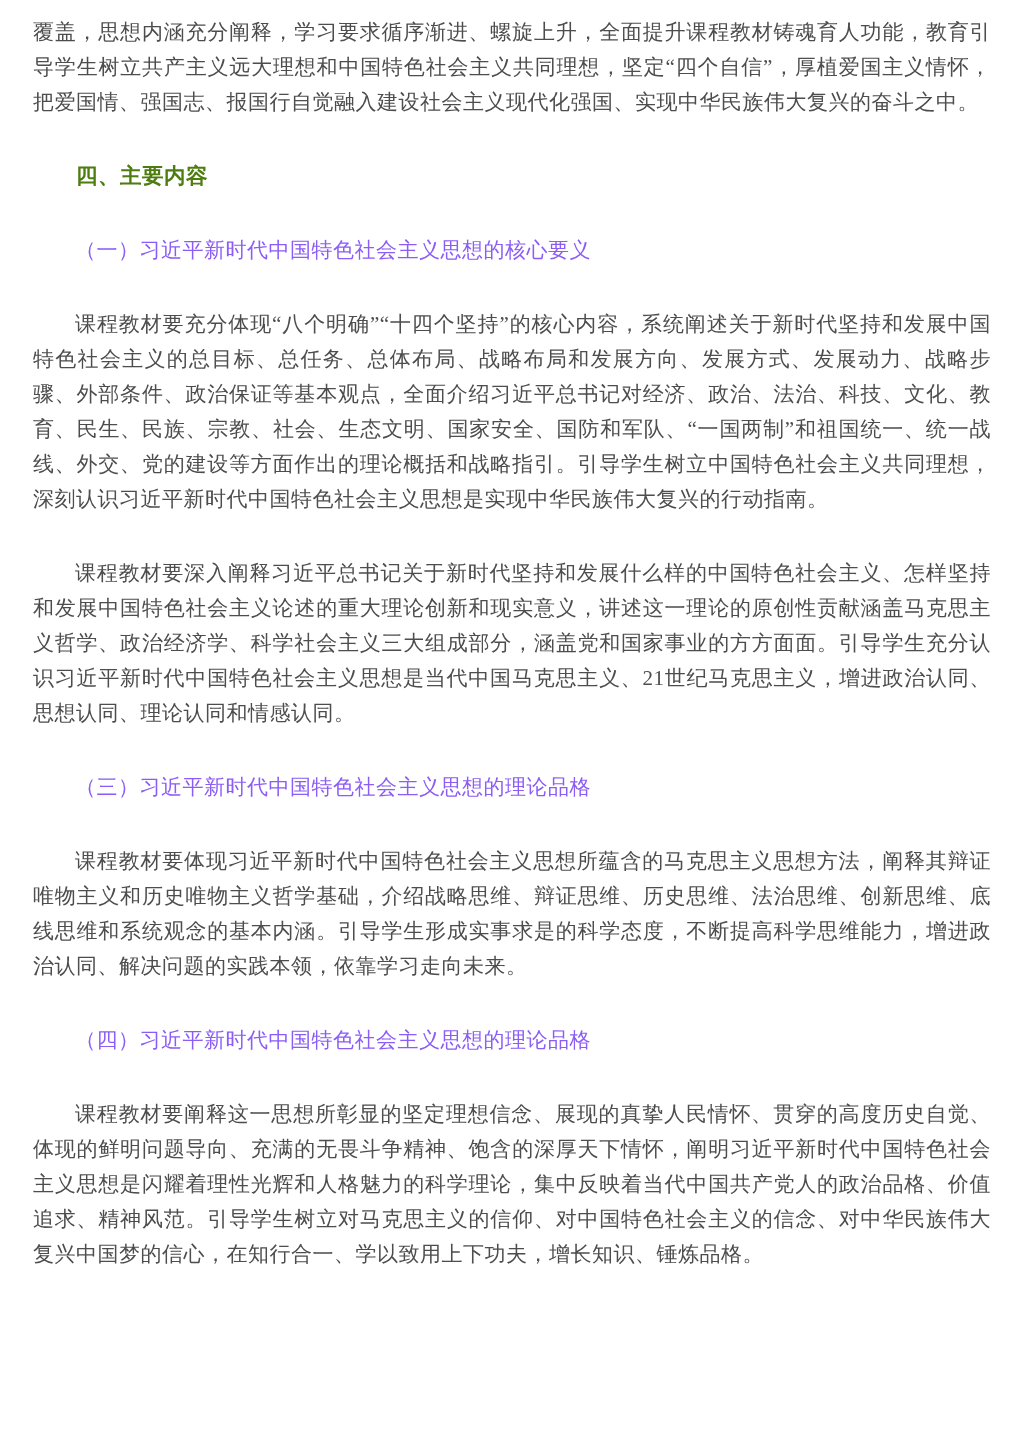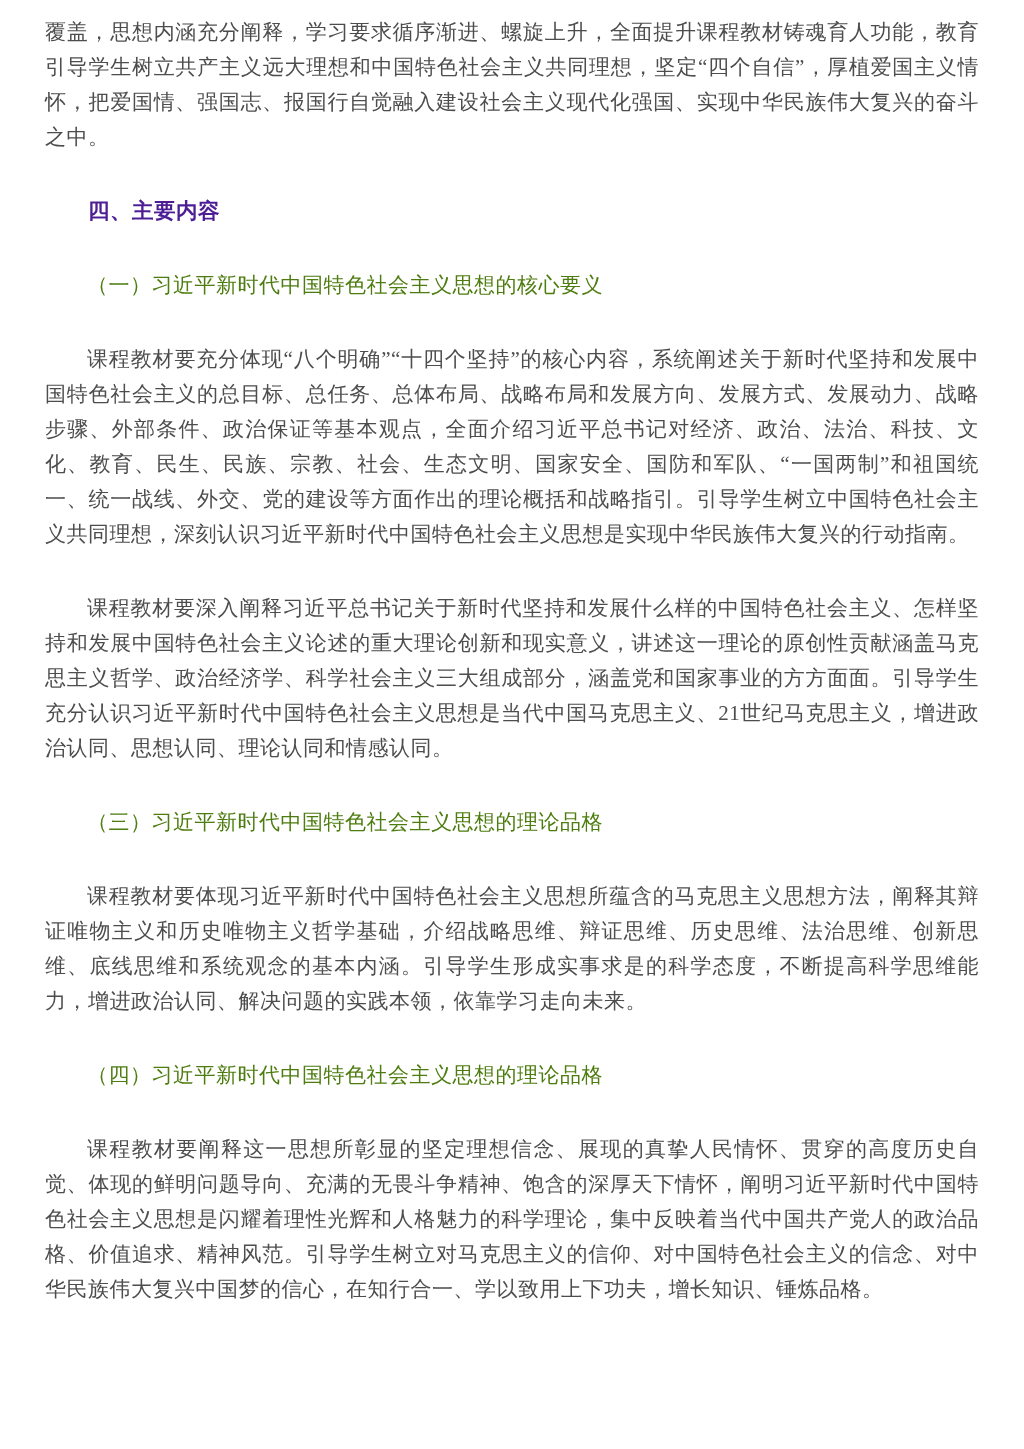--- a/index.html
+++ b/index.html
@@ -21,7 +21,7 @@
     letter-spacing: 0.5px;
   }
   .doc > * {
-    margin: 39px 12px;
+    margin: 39px 0;
     padding: 0;
   }
   .doc > :first-child {

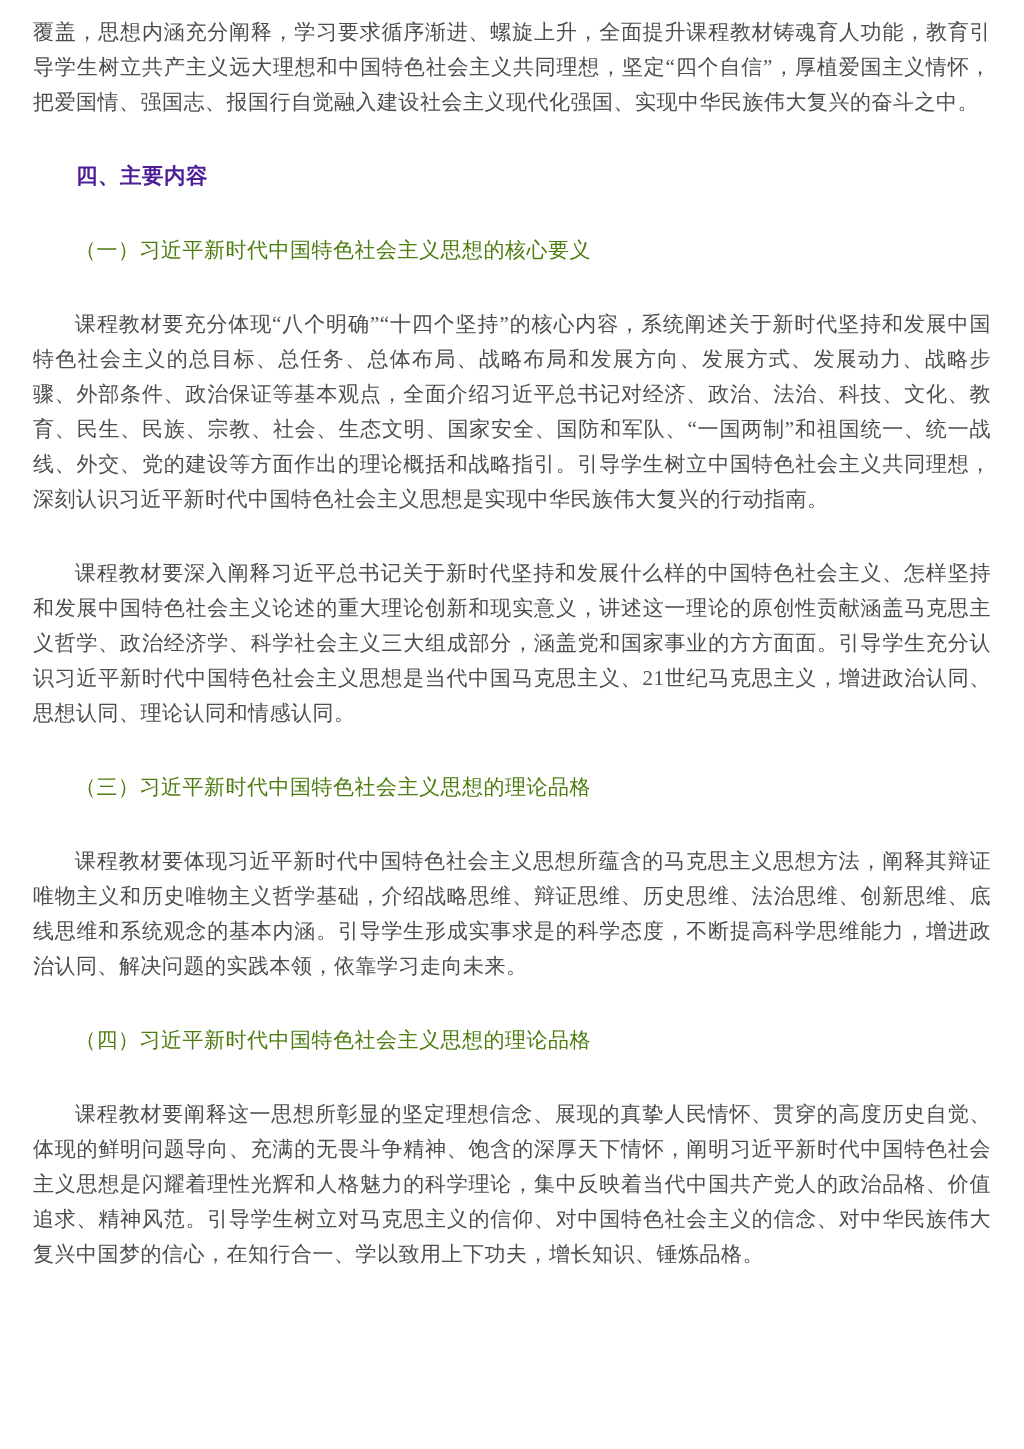--- a/index.html
+++ b/index.html
@@ -38,7 +38,7 @@
     font-weight: bold;
     font-size: 21.5px;
     line-height: 35px;
-    color: #4c1d95;
+    color: #4d7c0f;
     text-indent: 2em;
   }
   .subheading {

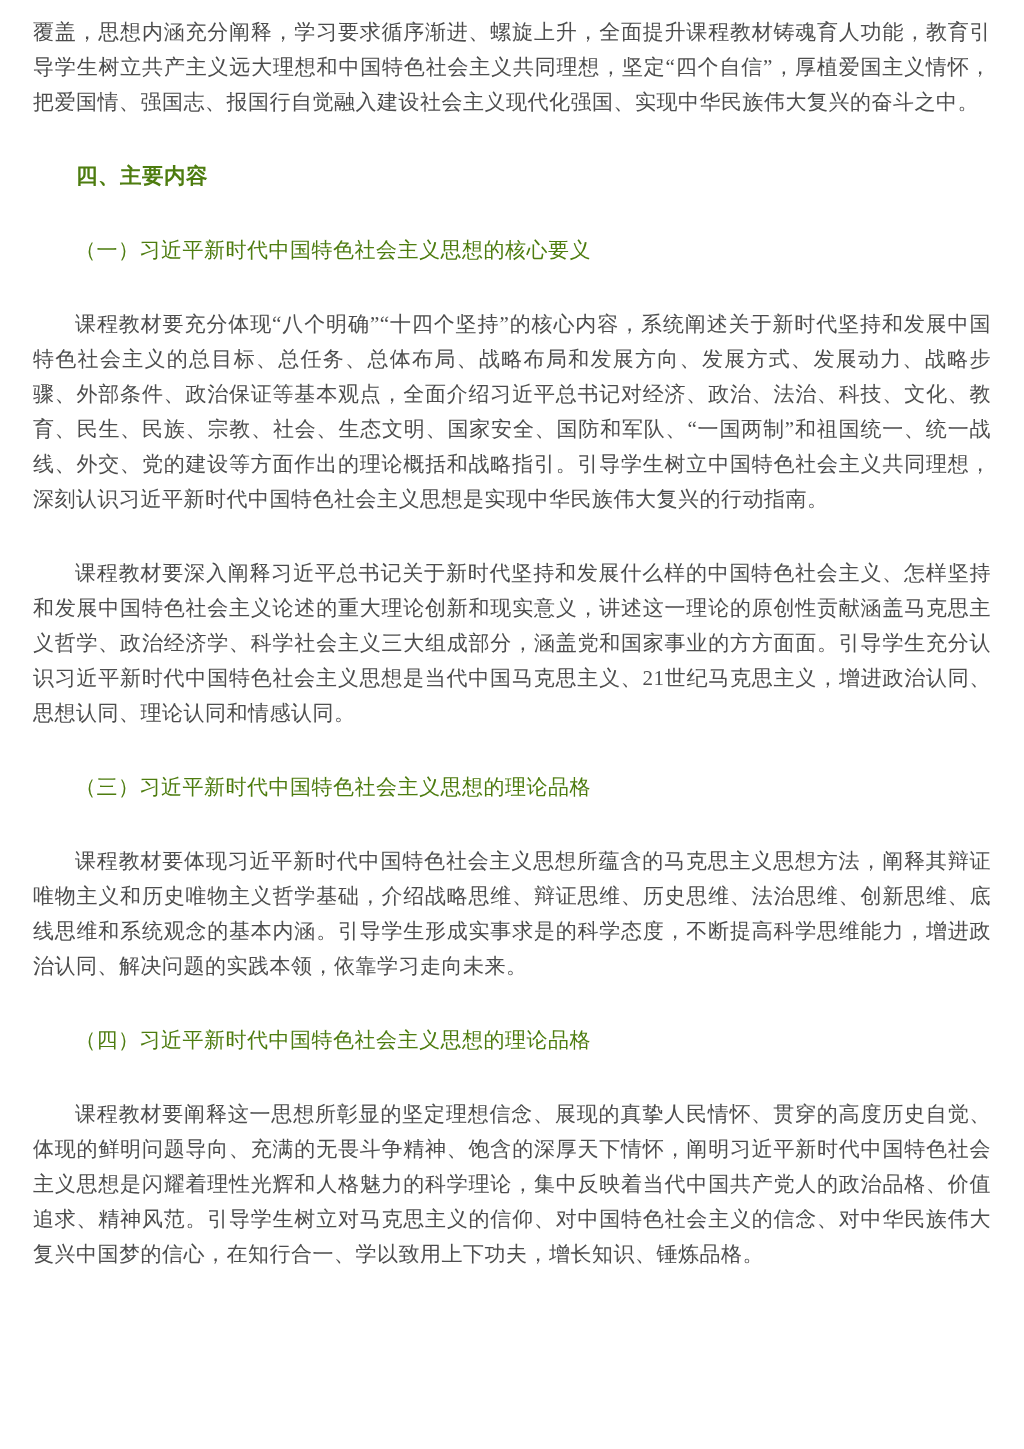--- a/index.html
+++ b/index.html
@@ -45,7 +45,7 @@
     font-weight: normal;
     font-size: 21px;
     line-height: 35px;
-    color: #4d7c0f;
+    color: #8b5cf6;
     text-indent: 2em;
   }
 </style>

